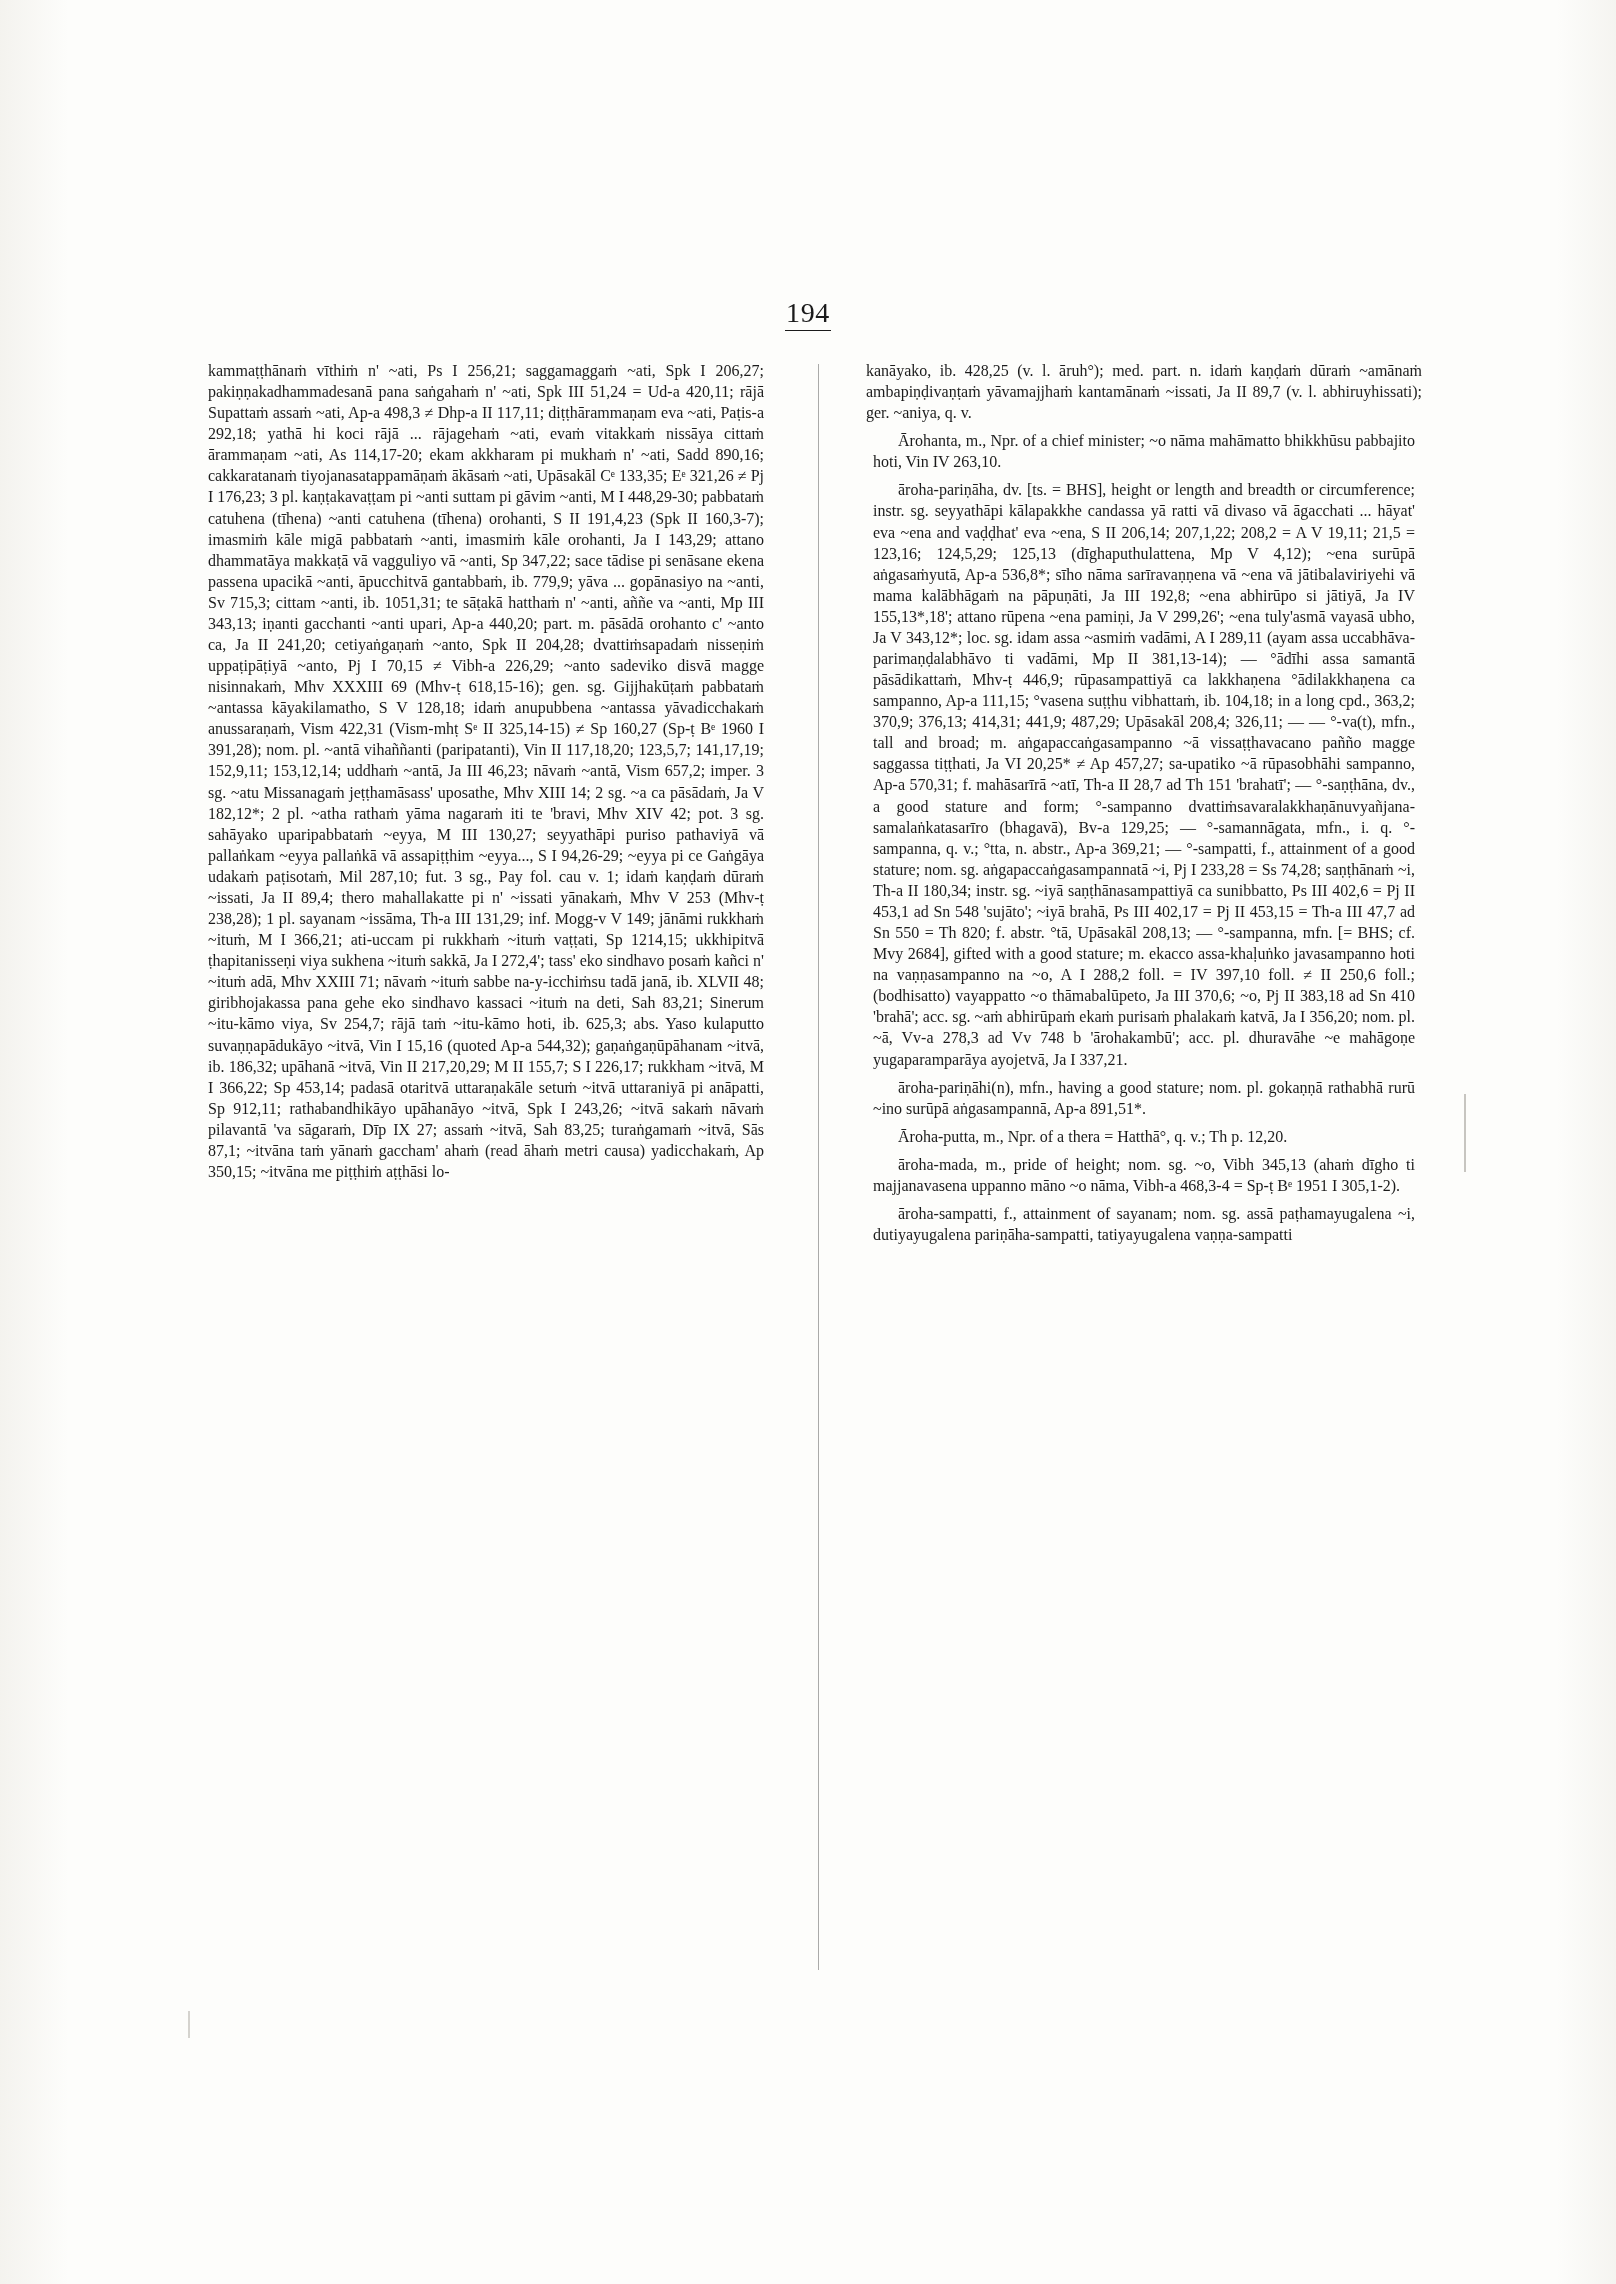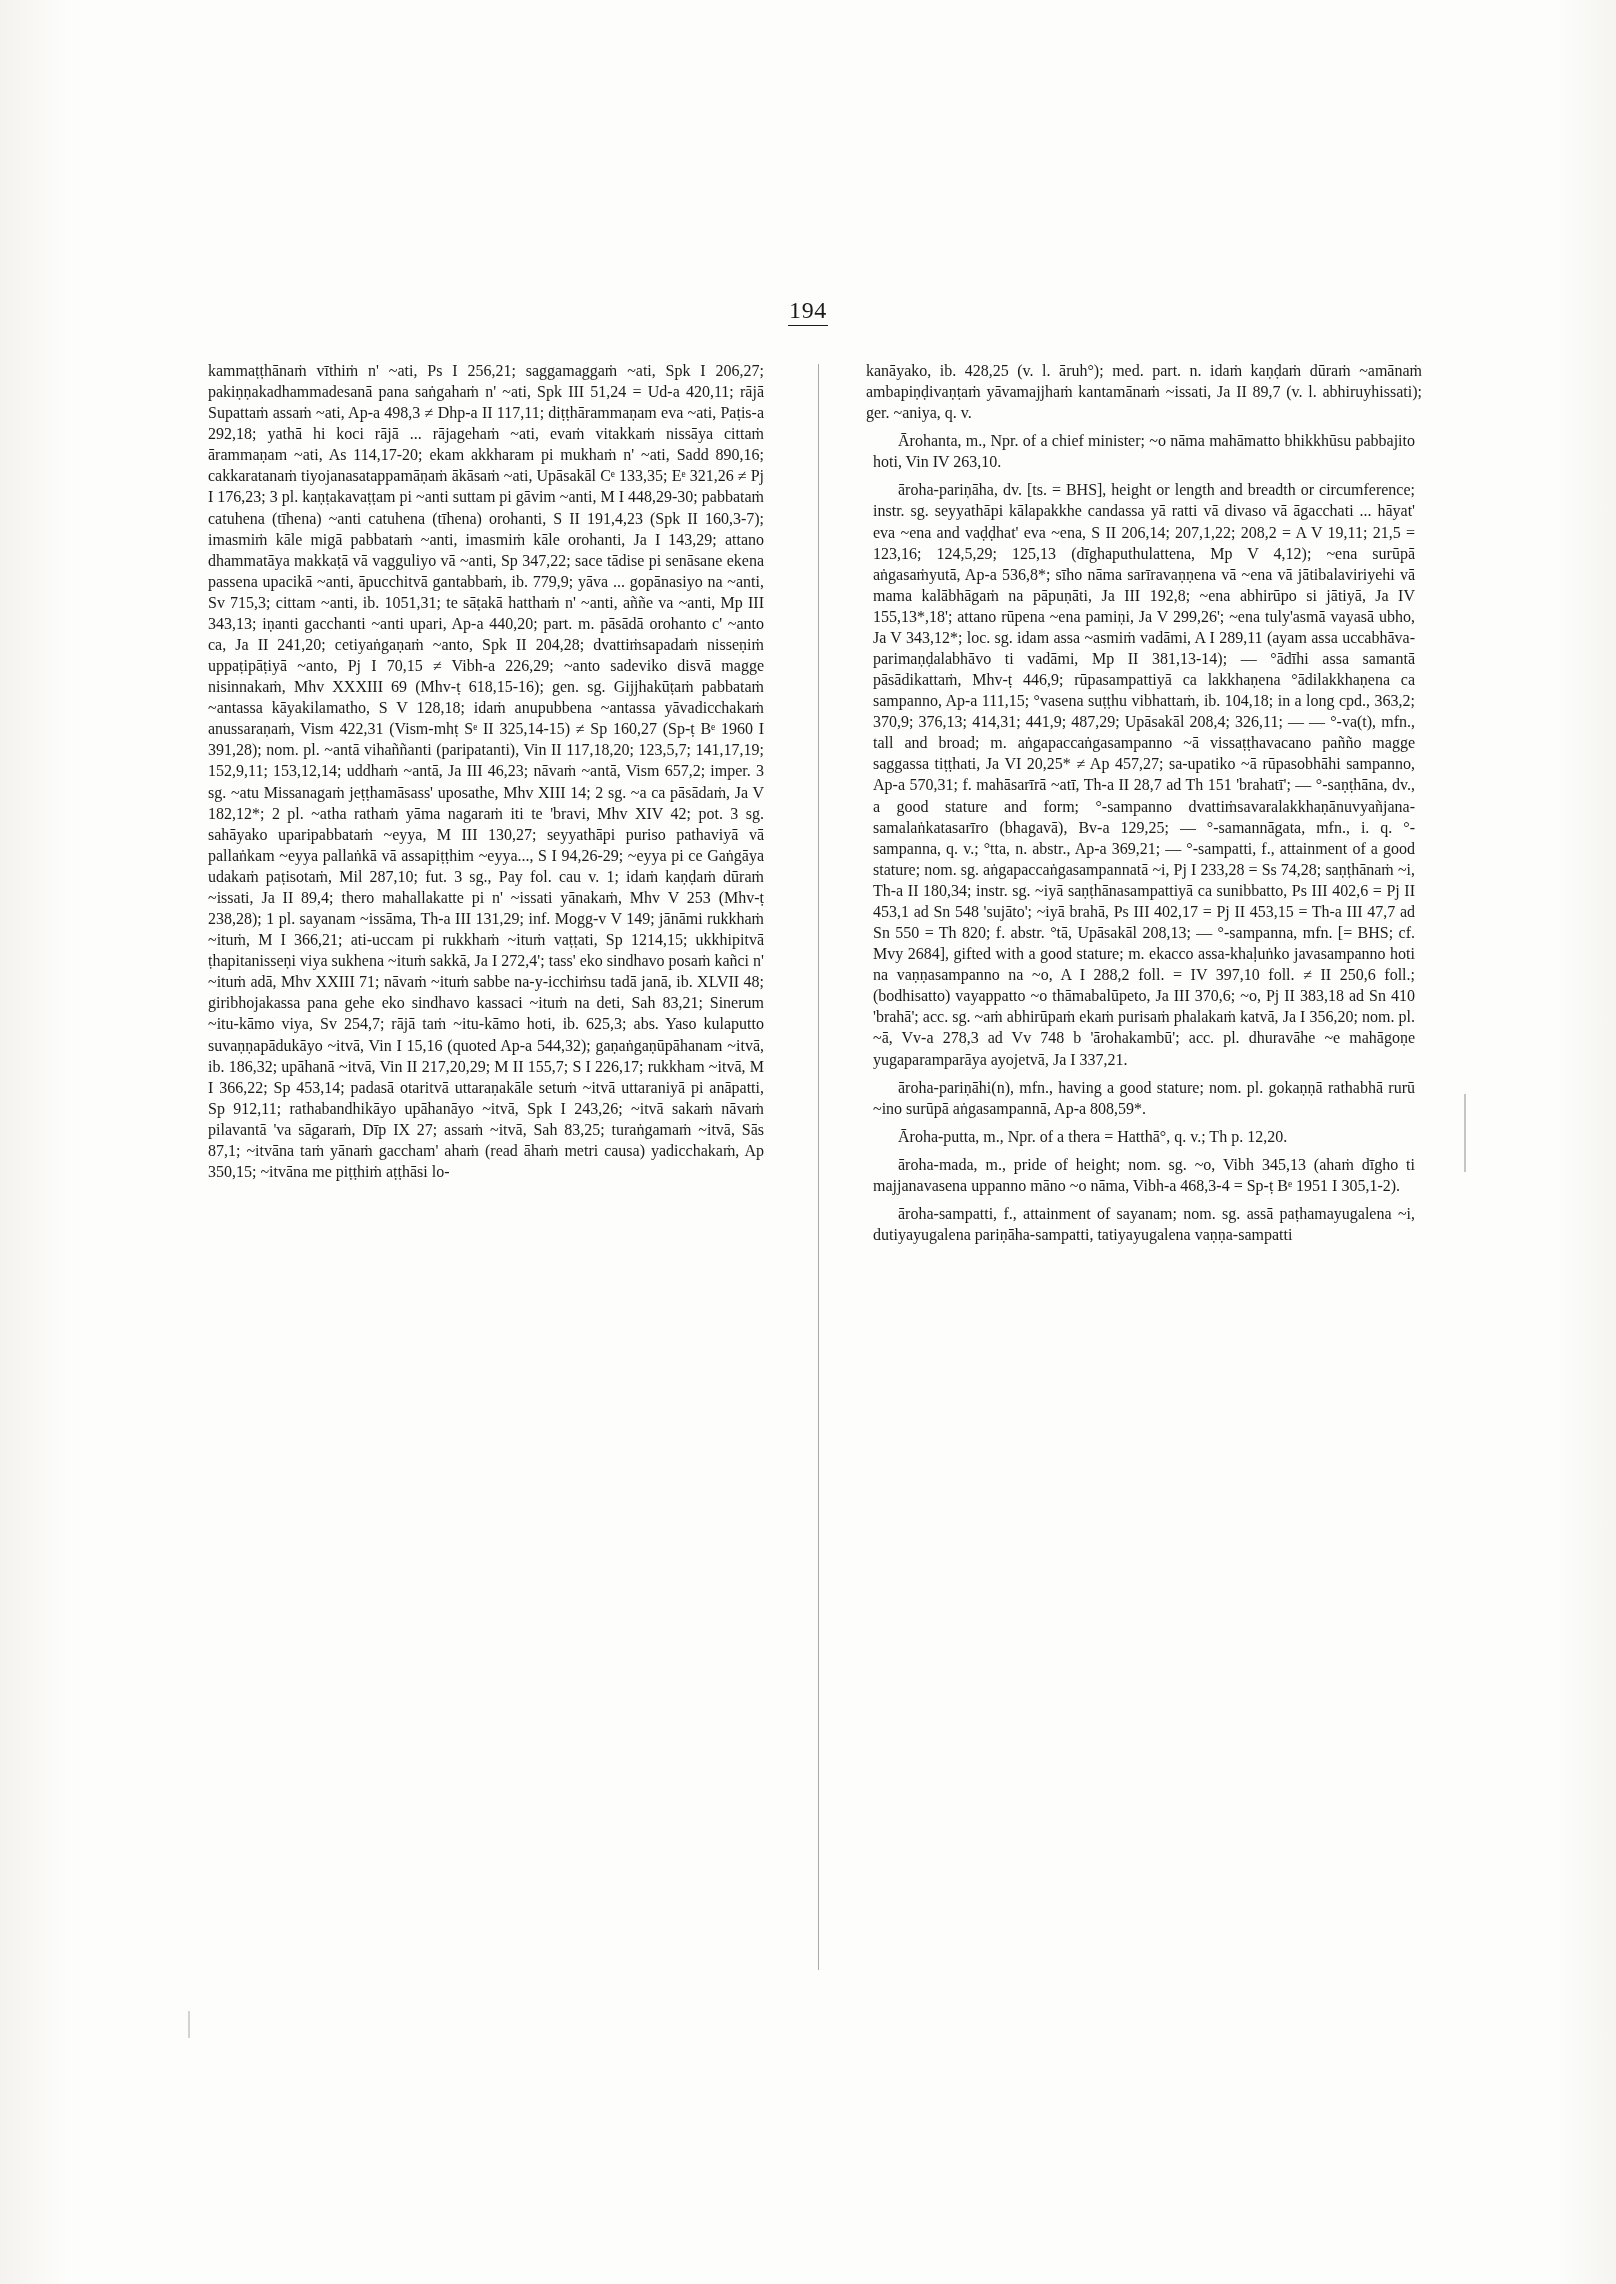--- a/index.html
+++ b/index.html
@@ -45,7 +45,7 @@
     text-align: center;
   }
   .page-number {
-    font-size: 24px;
+    font-size: 28px;
     letter-spacing: 0.7px;
     font-family: "Liberation Serif", serif;
     display: inline-block;

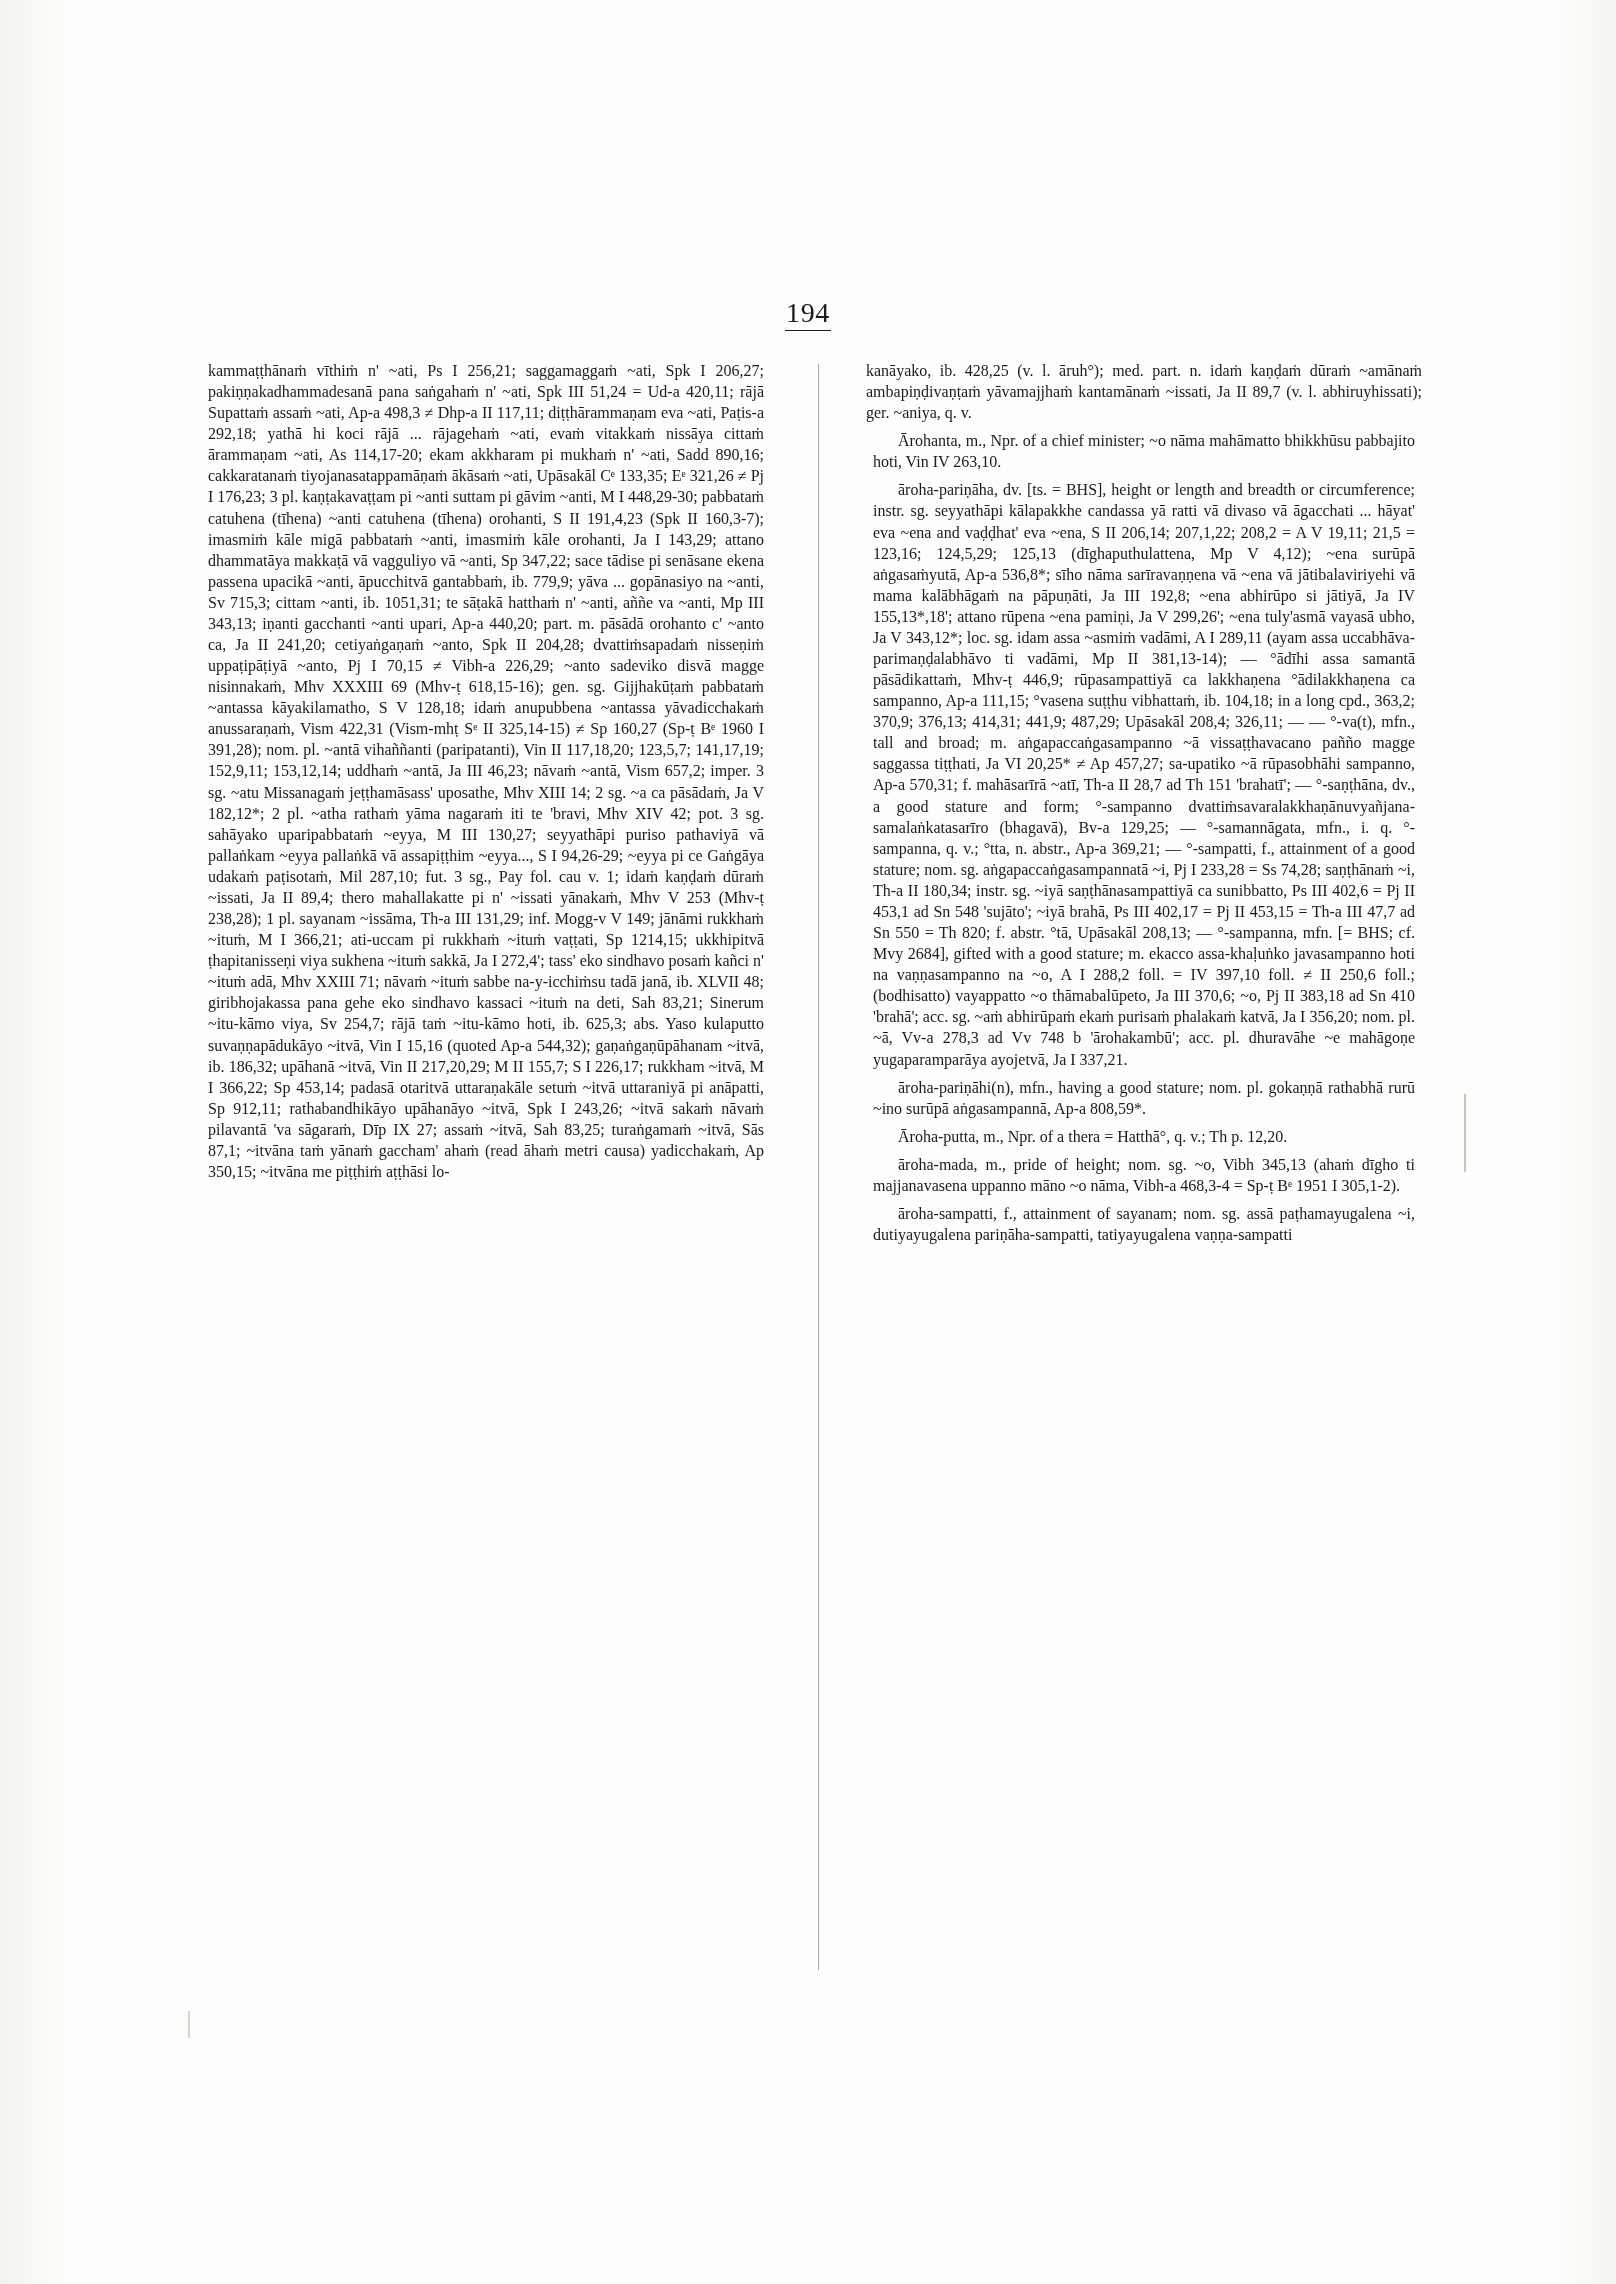--- a/index.html
+++ b/index.html
@@ -137,7 +137,7 @@
       <p class="para">kanāyako, ib. 428,25 (v. l. āruh°); med. part. n. idaṁ kaṇḍaṁ dūraṁ ~amānaṁ ambapiṇḍivaṇṭaṁ yāvamajjhaṁ kantamānaṁ ~issati, Ja II 89,7 (v. l. abhiruyhissati); ger. ~aniya, q. v.</p>
       <p class="entry">Ārohanta, m., Npr. of a chief minister; ~o nāma mahāmatto bhikkhūsu pabbajito hoti, Vin IV 263,10.</p>
       <p class="entry">āroha-pariṇāha, dv. [ts. = BHS], height or length and breadth or circumference; instr. sg. seyyathāpi kālapakkhe candassa yā ratti vā divaso vā āgacchati ... hāyat' eva ~ena and vaḍḍhat' eva ~ena, S II 206,14; 207,1,22; 208,2 = A V 19,11; 21,5 = 123,16; 124,5,29; 125,13 (dīghaputhulattena, Mp V 4,12); ~ena surūpā aṅgasaṁyutā, Ap-a 536,8*; sīho nāma sarīravaṇṇena vā ~ena vā jātibalaviriyehi vā mama kalābhāgaṁ na pāpuṇāti, Ja III 192,8; ~ena abhirūpo si jātiyā, Ja IV 155,13*,18'; attano rūpena ~ena pamiṇi, Ja V 299,26'; ~ena tuly'asmā vayasā ubho, Ja V 343,12*; loc. sg. idam assa ~asmiṁ vadāmi, A I 289,11 (ayam assa uccabhāva-parimaṇḍalabhāvo ti vadāmi, Mp II 381,13-14); — °ādīhi assa samantā pāsādikattaṁ, Mhv-ṭ 446,9; rūpasampattiyā ca lakkhaṇena °ādilakkhaṇena ca sampanno, Ap-a 111,15; °vasena suṭṭhu vibhattaṁ, ib. 104,18; in a long cpd., 363,2; 370,9; 376,13; 414,31; 441,9; 487,29; Upāsakāl 208,4; 326,11; — — °-va(t), mfn., tall and broad; m. aṅgapaccaṅgasampanno ~ā vissaṭṭhavacano pañño magge saggassa tiṭṭhati, Ja VI 20,25* ≠ Ap 457,27; sa-upatiko ~ā rūpasobhāhi sampanno, Ap-a 570,31; f. mahāsarīrā ~atī, Th-a II 28,7 ad Th 151 'brahatī'; — °-saṇṭhāna, dv., a good stature and form; °-sampanno dvattiṁsavaralakkhaṇānuvyañjana-samalaṅkatasarīro (bhagavā), Bv-a 129,25; — °-samannāgata, mfn., i. q. °-sampanna, q. v.; °tta, n. abstr., Ap-a 369,21; — °-sampatti, f., attainment of a good stature; nom. sg. aṅgapaccaṅgasampannatā ~i, Pj I 233,28 = Ss 74,28; saṇṭhānaṁ ~i, Th-a II 180,34; instr. sg. ~iyā saṇṭhānasampattiyā ca sunibbatto, Ps III 402,6 = Pj II 453,1 ad Sn 548 'sujāto'; ~iyā brahā, Ps III 402,17 = Pj II 453,15 = Th-a III 47,7 ad Sn 550 = Th 820; f. abstr. °tā, Upāsakāl 208,13; — °-sampanna, mfn. [= BHS; cf. Mvy 2684], gifted with a good stature; m. ekacco assa-khaḷuṅko javasampanno hoti na vaṇṇasampanno na ~o, A I 288,2 foll. = IV 397,10 foll. ≠ II 250,6 foll.; (bodhisatto) vayappatto ~o thāmabalūpeto, Ja III 370,6; ~o, Pj II 383,18 ad Sn 410 'brahā'; acc. sg. ~aṁ abhirūpaṁ ekaṁ purisaṁ phalakaṁ katvā, Ja I 356,20; nom. pl. ~ā, Vv-a 278,3 ad Vv 748 b 'ārohakambū'; acc. pl. dhuravāhe ~e mahāgoṇe yugaparamparāya ayojetvā, Ja I 337,21.</p>
-      <p class="entry">āroha-pariṇāhi(n), mfn., having a good stature; nom. pl. gokaṇṇā rathabhā rurū ~ino surūpā aṅgasampannā, Ap-a 808,59*.</p>
+      <p class="entry">āroha-pariṇāhi(n), mfn., having a good stature; nom. pl. gokaṇṇā rathabhā rurū ~ino surūpā aṅgasampannā, Ap-a 891,51*.</p>
       <p class="entry">Āroha-putta, m., Npr. of a thera = Hatthā°, q. v.; Th p. 12,20.</p>
       <p class="entry">āroha-mada, m., pride of height; nom. sg. ~o, Vibh 345,13 (ahaṁ dīgho ti majjanavasena uppanno māno ~o nāma, Vibh-a 468,3-4 = Sp-ṭ Bᵉ 1951 I 305,1-2).</p>
       <p class="entry">āroha-sampatti, f., attainment of sayanam; nom. sg. assā paṭhamayugalena ~i, dutiyayugalena pariṇāha-sampatti, tatiyayugalena vaṇṇa-sampatti</p>

